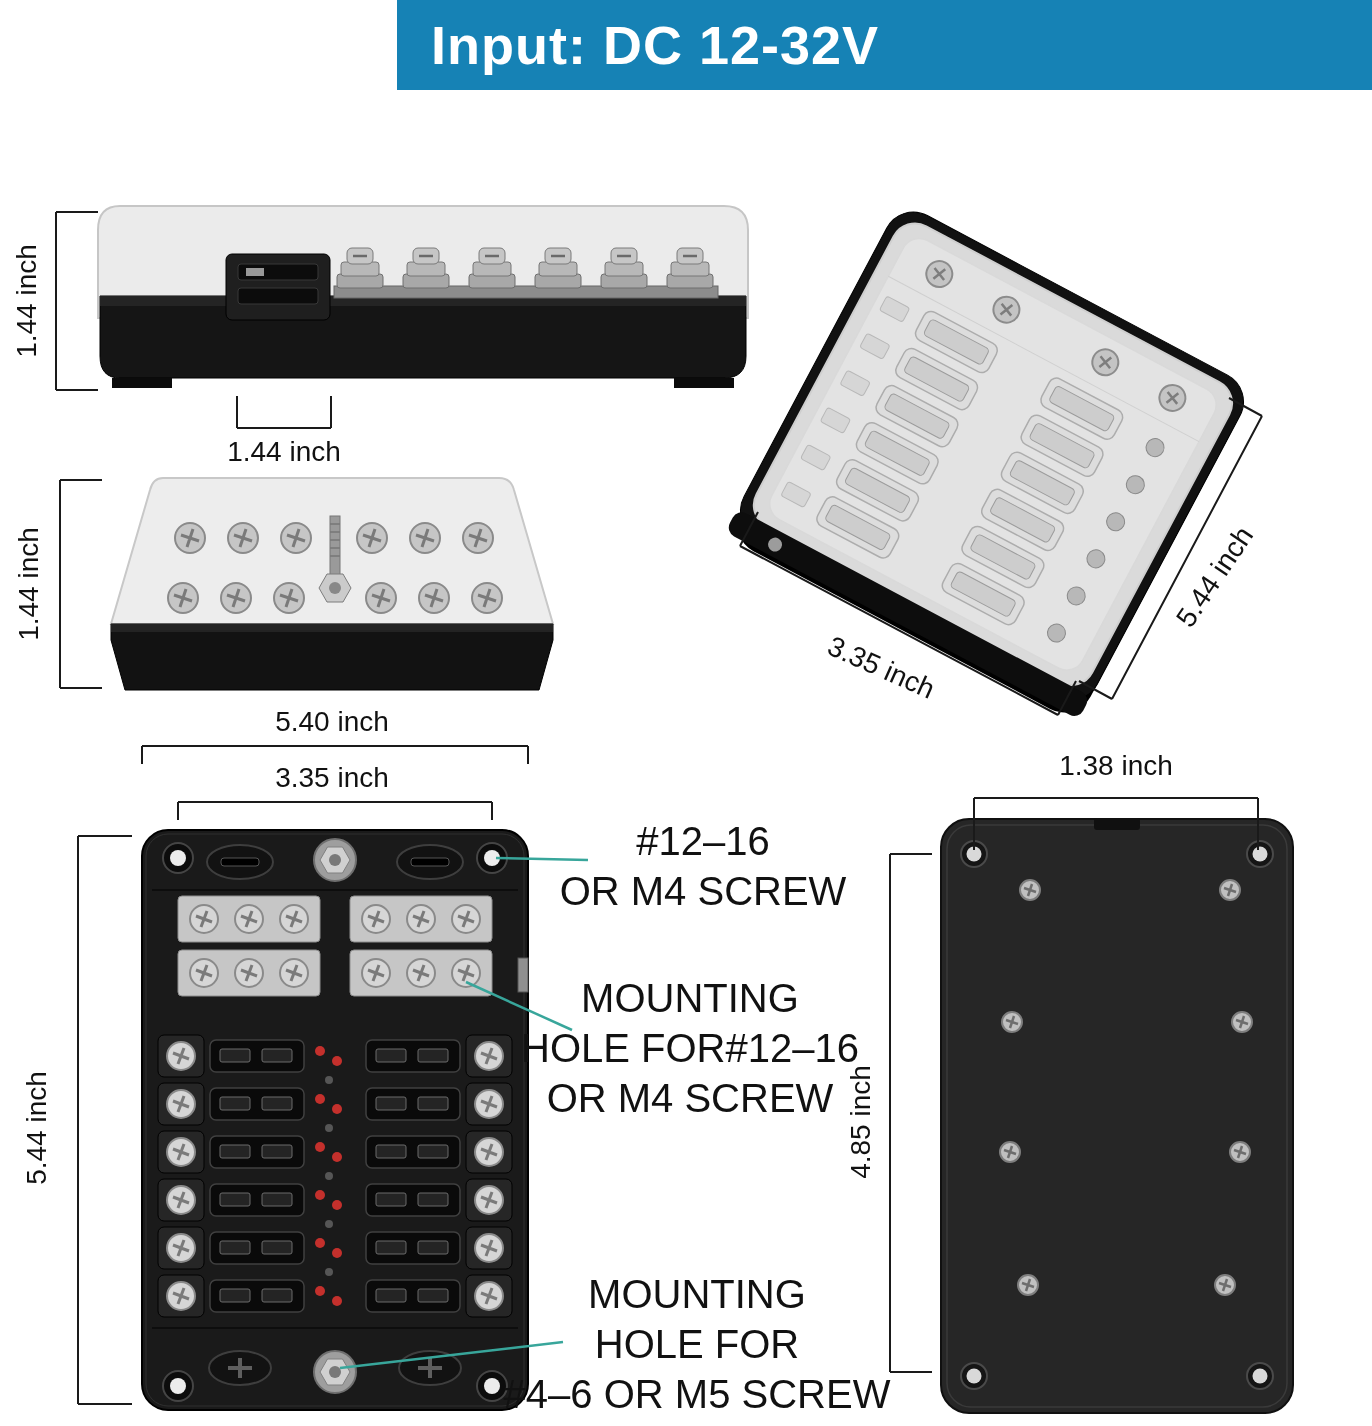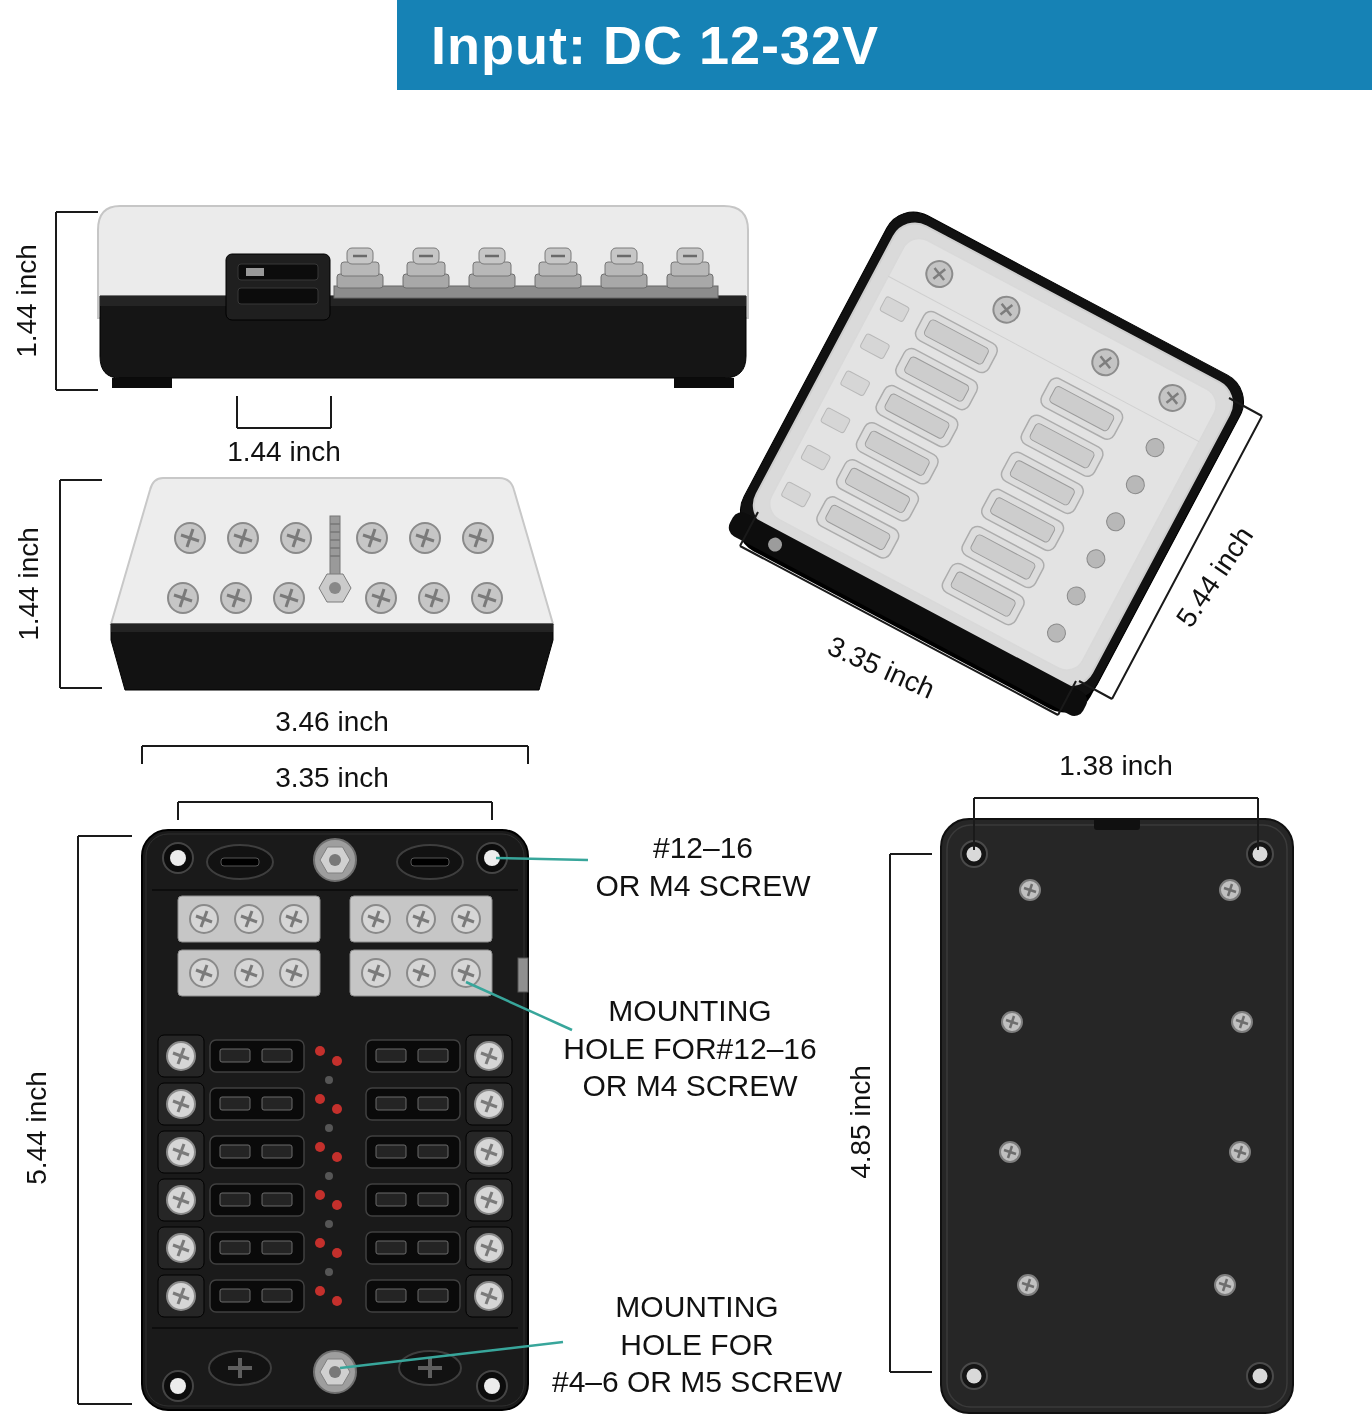--- a/index.html
+++ b/index.html
@@ -276,7 +276,7 @@
   <div class="dim" style="left:27px;top:301px;transform:translate(-50%,-50%) rotate(-90deg);">1.44 inch</div>
   <div class="dim" style="left:284px;top:452px;transform:translate(-50%,-50%);">1.44 inch</div>
   <div class="dim" style="left:29px;top:584px;transform:translate(-50%,-50%) rotate(-90deg);">1.44 inch</div>
-  <div class="dim" style="left:332px;top:722px;transform:translate(-50%,-50%);">3.46 inch</div>
+  <div class="dim" style="left:332px;top:722px;transform:translate(-50%,-50%);">5.40 inch</div>
   <div class="dim" style="left:332px;top:778px;transform:translate(-50%,-50%);">3.35 inch</div>
   <div class="dim" style="left:37px;top:1128px;transform:translate(-50%,-50%) rotate(-90deg);">5.44 inch</div>
   <div class="dim" style="left:1215px;top:577px;transform:translate(-50%,-50%) rotate(-56deg);">5.44 inch</div>

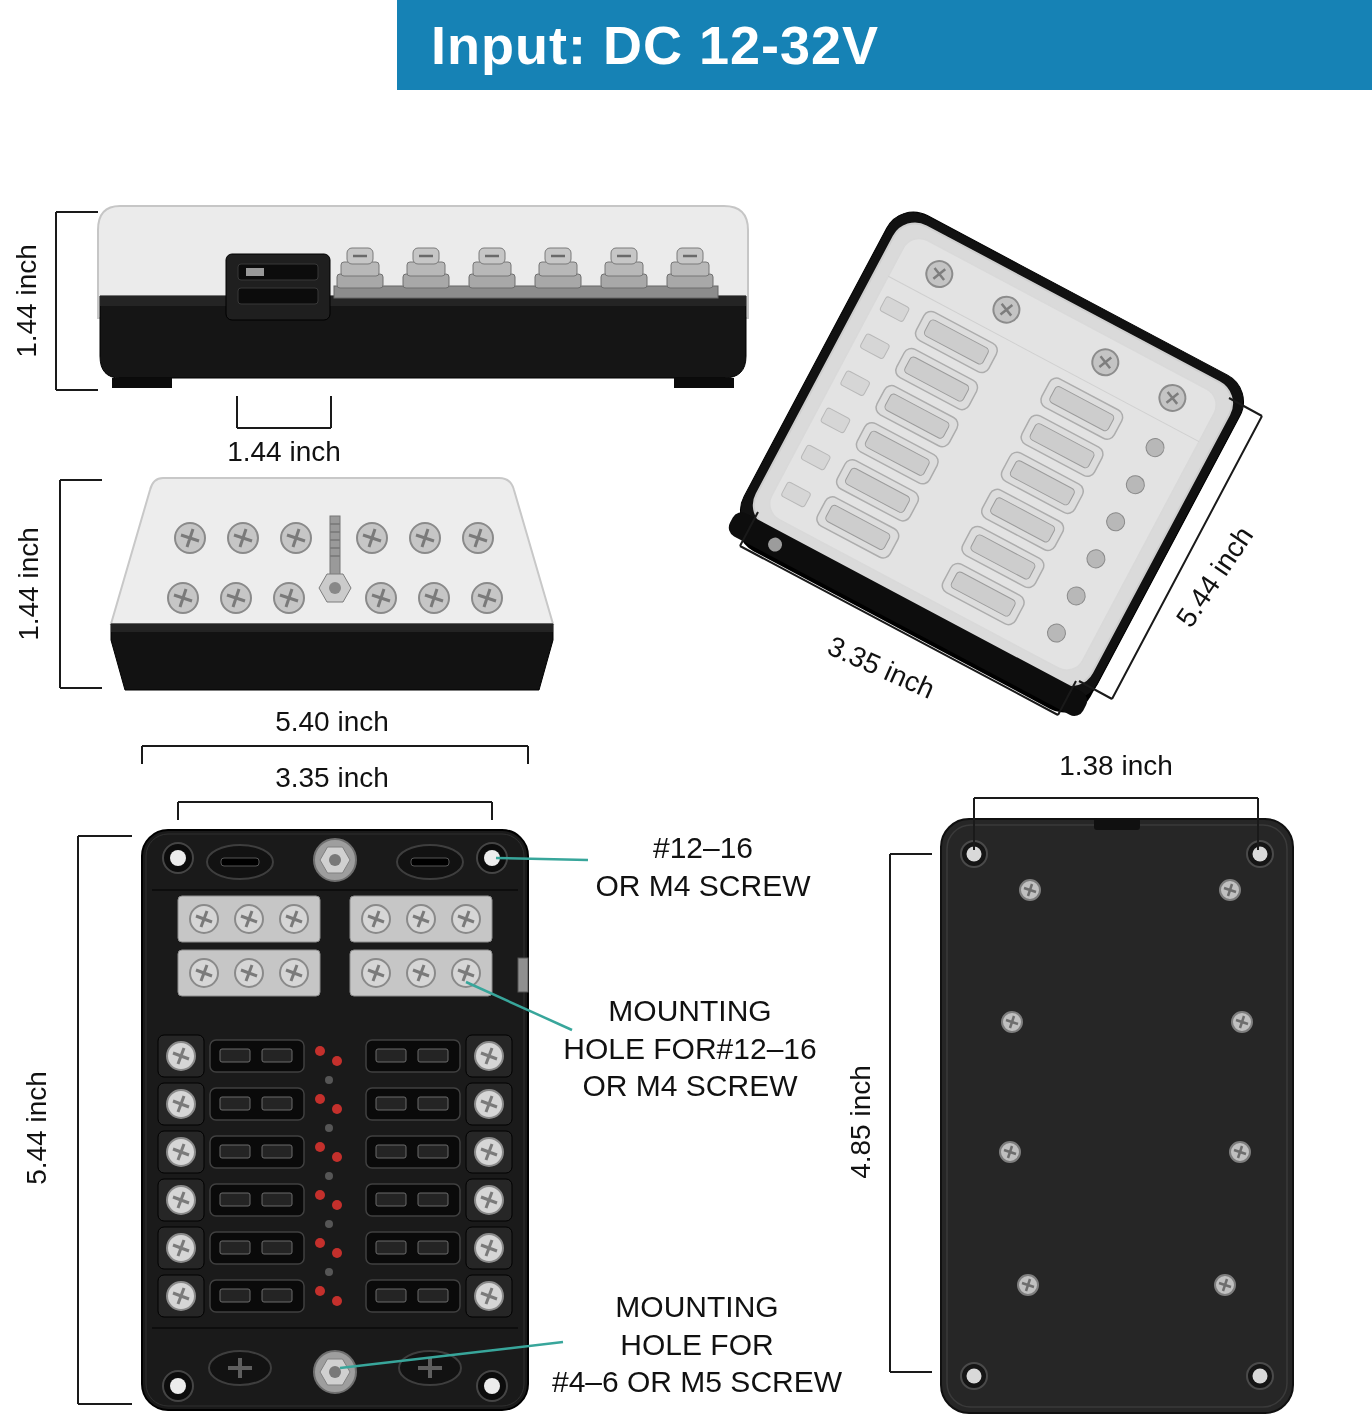--- a/index.html
+++ b/index.html
@@ -10,7 +10,7 @@
   .banner-text{color:#ffffff;font-size:54px;font-weight:bold;padding-left:34px;letter-spacing:1px;}
   .gfx{position:absolute;}
   .dim{position:absolute;font-size:28px;color:#111;white-space:nowrap;}
-  .anno{position:absolute;font-size:30px;color:#111;text-align:center;white-space:pre-line;
+  .anno{position:absolute;font-size:40px;color:#111;text-align:center;white-space:pre-line;
         line-height:1.25;transform:translate(-50%,-50%);}
   svg{display:block;}
 </style>

